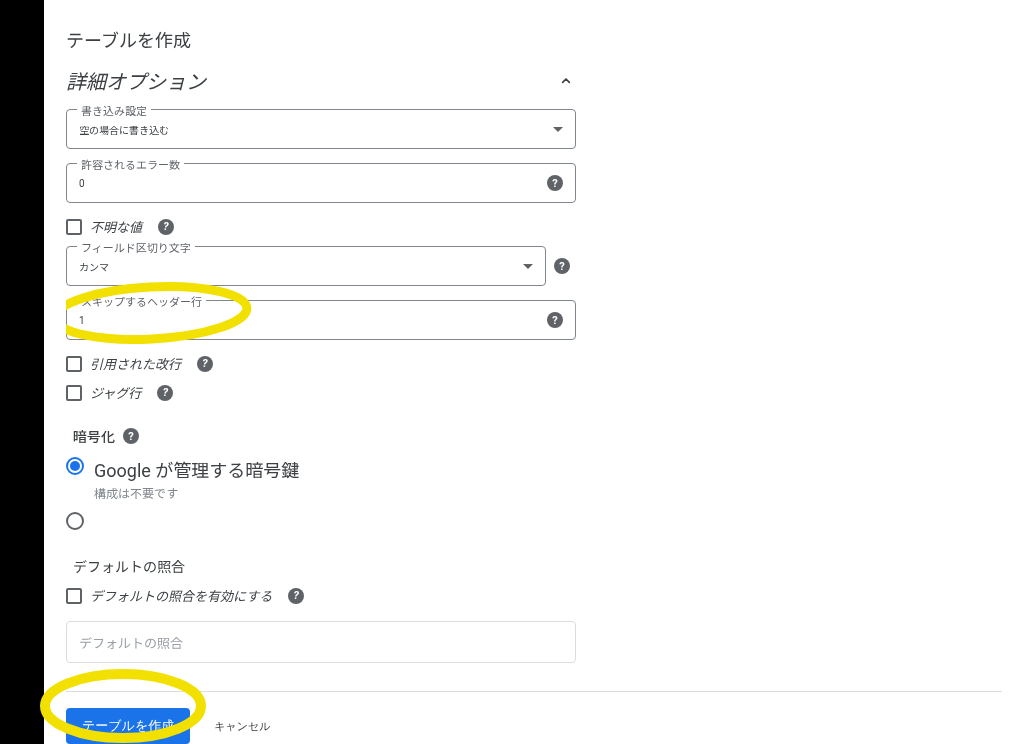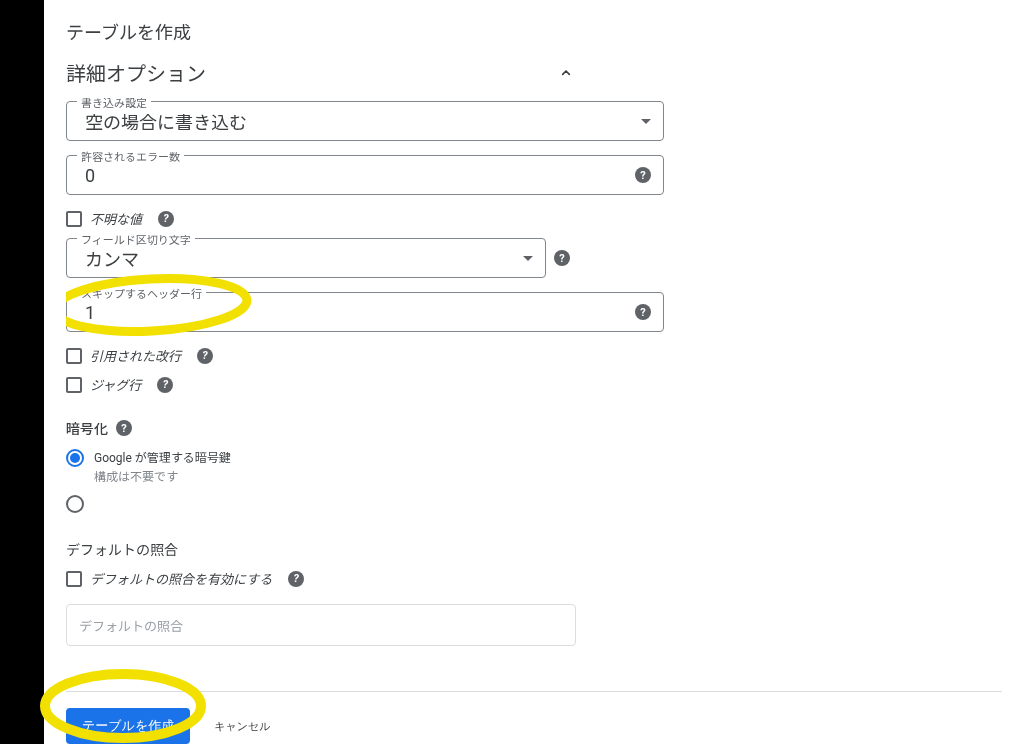--- a/index.html
+++ b/index.html
@@ -23,7 +23,7 @@
   .panel {
     position:absolute; left:44px; top:0; right:0; height:100%;
     background:#fff;
-    padding: 14px 22px 0 22px;
+    padding: 22px 22px 0 22px;
     display:flex; flex-direction:column;
   }
   .panel-title {

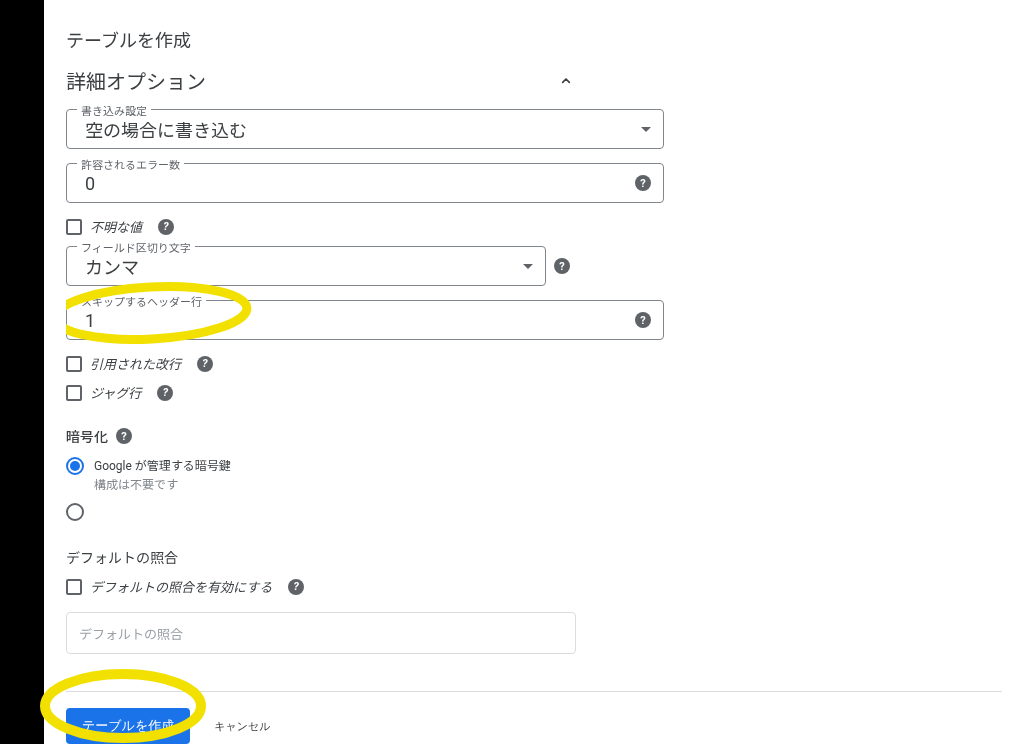--- a/index.html
+++ b/index.html
@@ -33,6 +33,7 @@
   .section-header {
     display:flex; justify-content:space-between; align-items:center;
     width: 510px;
+    font-style: italic;
   }
   .section-title {
     font-size:20px; color:#3c4043; font-weight:400;

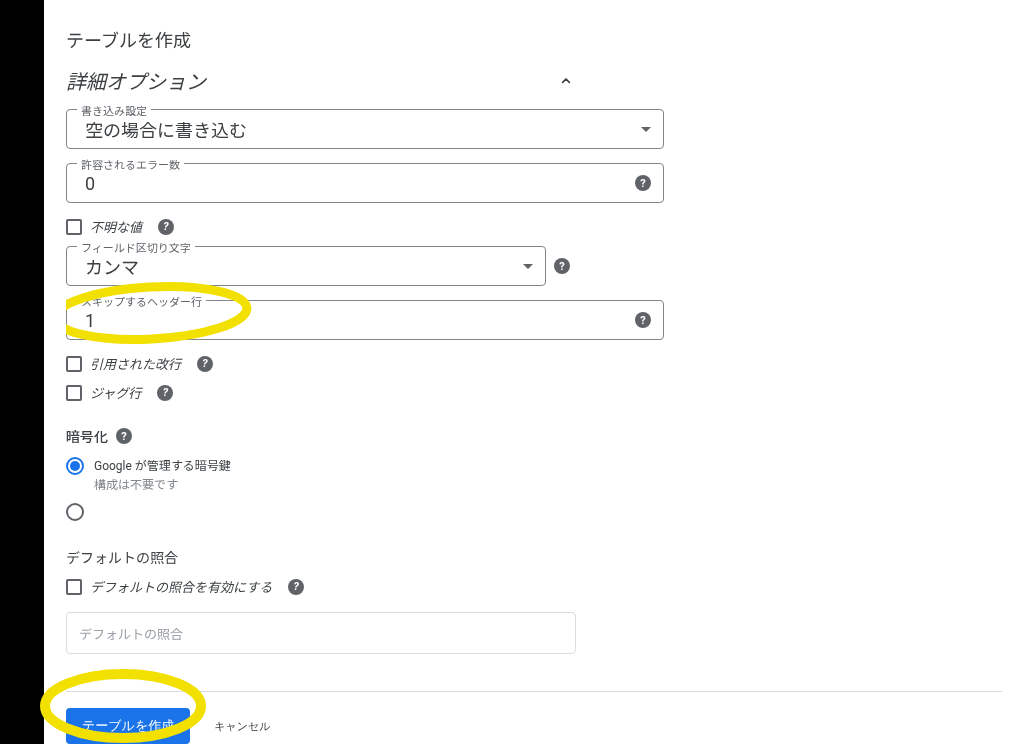--- a/index.html
+++ b/index.html
@@ -54,7 +54,7 @@
   }
   .outlined {
     position:relative;
-    width:598px;
+    width:510px;
     border:1px solid #80868b;
     border-radius:4px;
     height:40px;

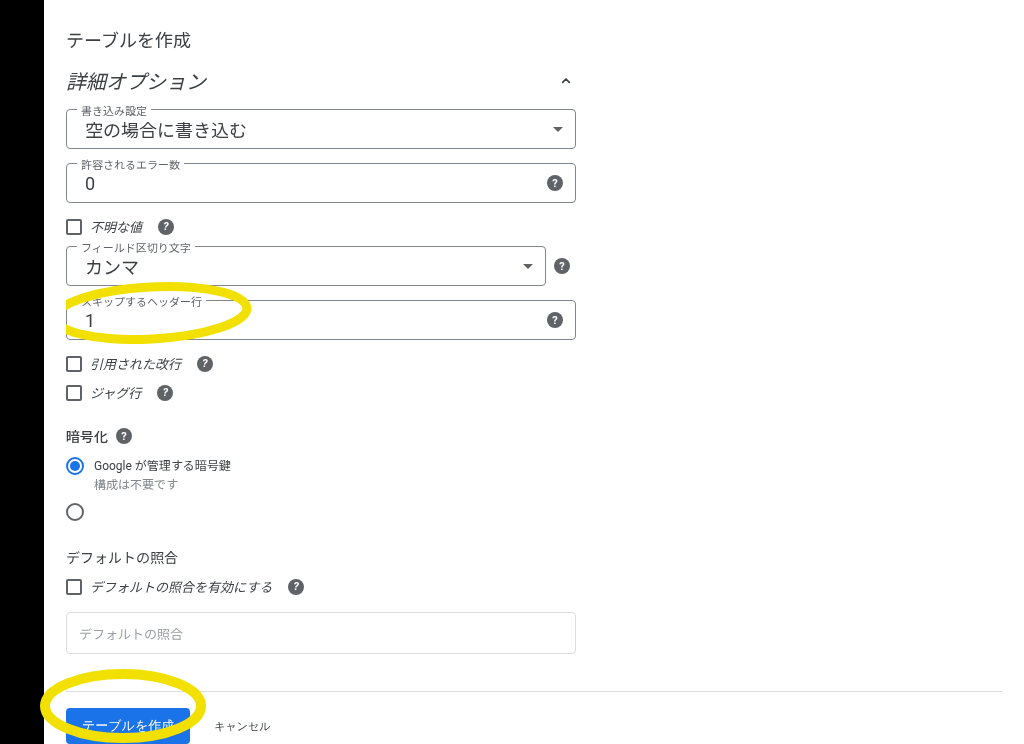--- a/index.html
+++ b/index.html
@@ -68,7 +68,7 @@
     font-size:11px; color:#5f6368;
   }
   .outlined .value {
-    font-size:18px; color:#3c4043; flex:1;margin-left:6px;
+    font-size:10px; color:#3c4043; flex:1;
   }
   .outlined .tri {
     width:0; height:0; border-left:5px solid transparent; border-right:5px solid transparent;

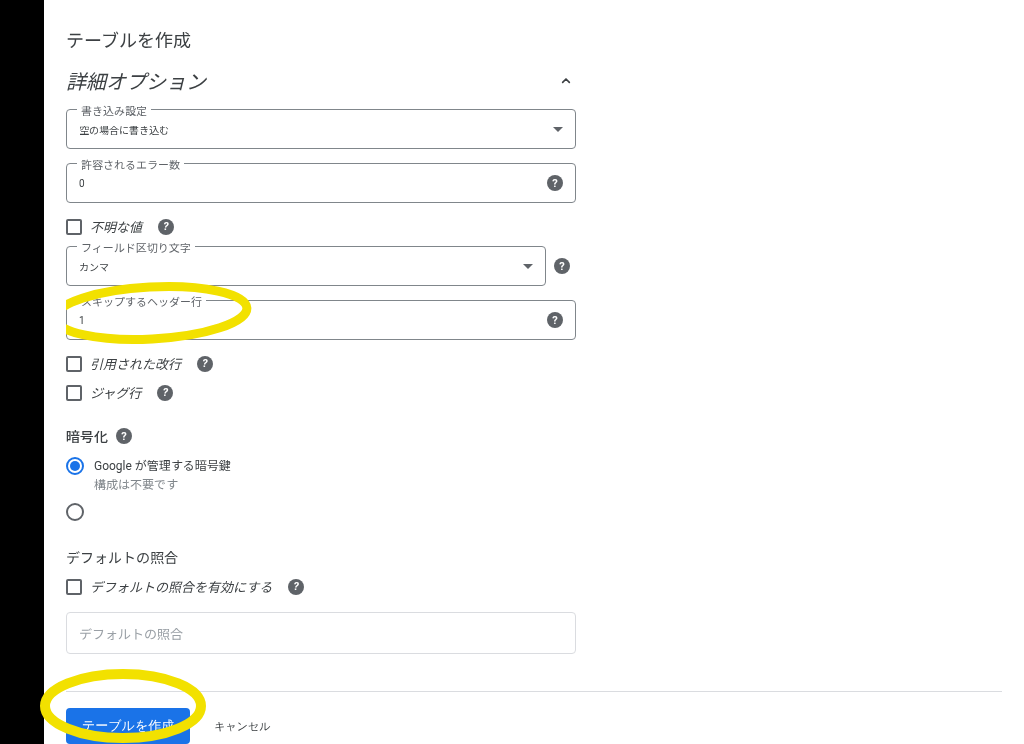--- a/index.html
+++ b/index.html
@@ -98,7 +98,7 @@
   .cb-label { font-size:13px; color:#3c4043; }
   .subheading {
     font-size:14px; color:#3c4043; font-weight:500;
-    margin: 8px 0 10px 0;
+    margin: 8px 0 10px 7px;
     display:flex; align-items:center; gap:8px;
   }
   .radio-row {

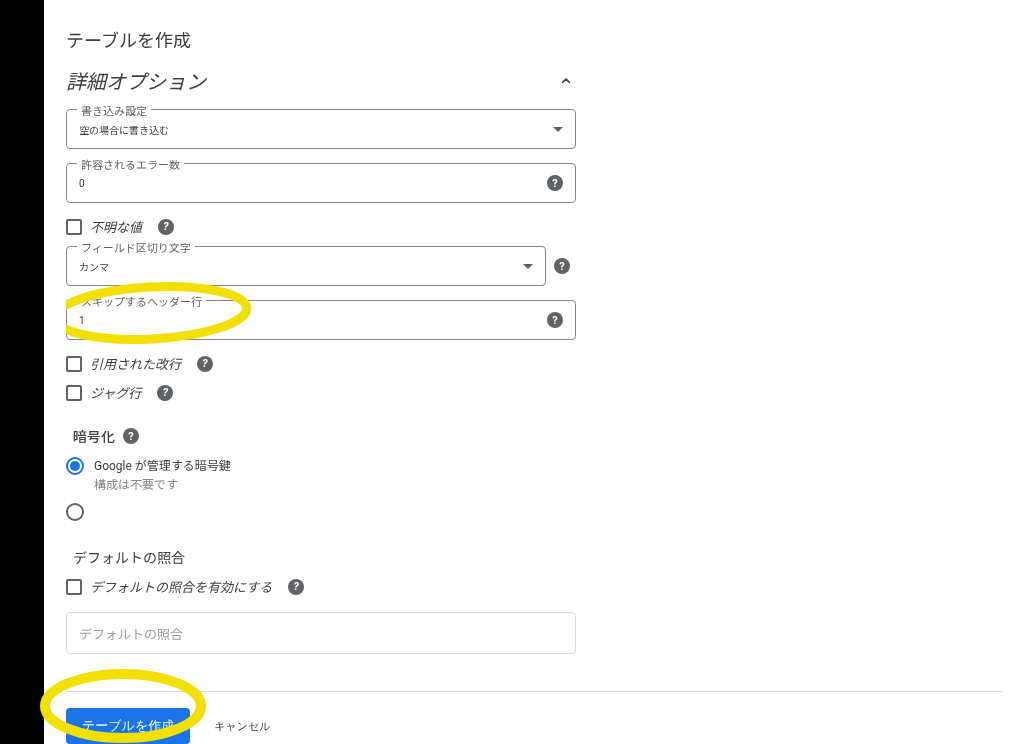--- a/index.html
+++ b/index.html
@@ -115,7 +115,7 @@
     content:""; width:10px; height:10px; background:#1a73e8; border-radius:50%;
   }
   .radio-text { display:flex; flex-direction:column; }
-  .radio-label { font-size:12px; color:#3c4043; }
+  .radio-label { font-size:18px; color:#3c4043; }
   .radio-sub { font-size:12px; color:#80868b; margin-top:2px; }
   .radio-sub a { color:#1a73e8; text-decoration:none; }
   .select-disabled {

